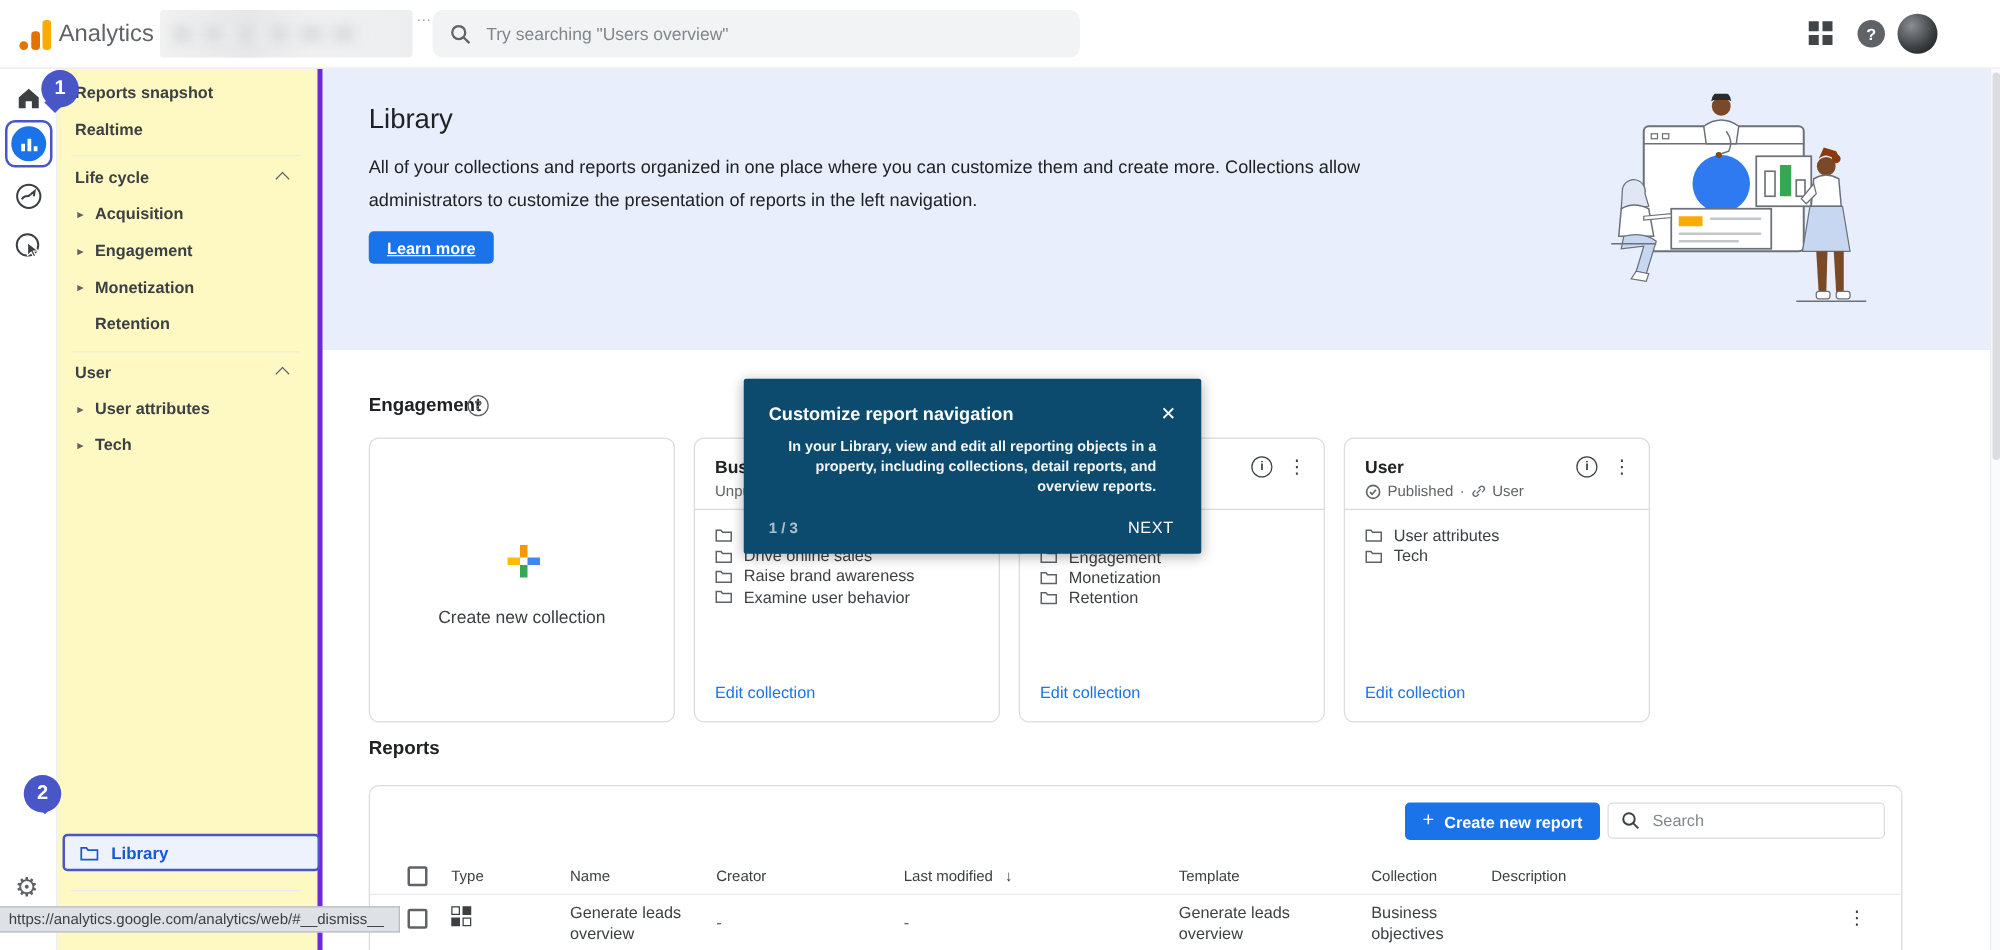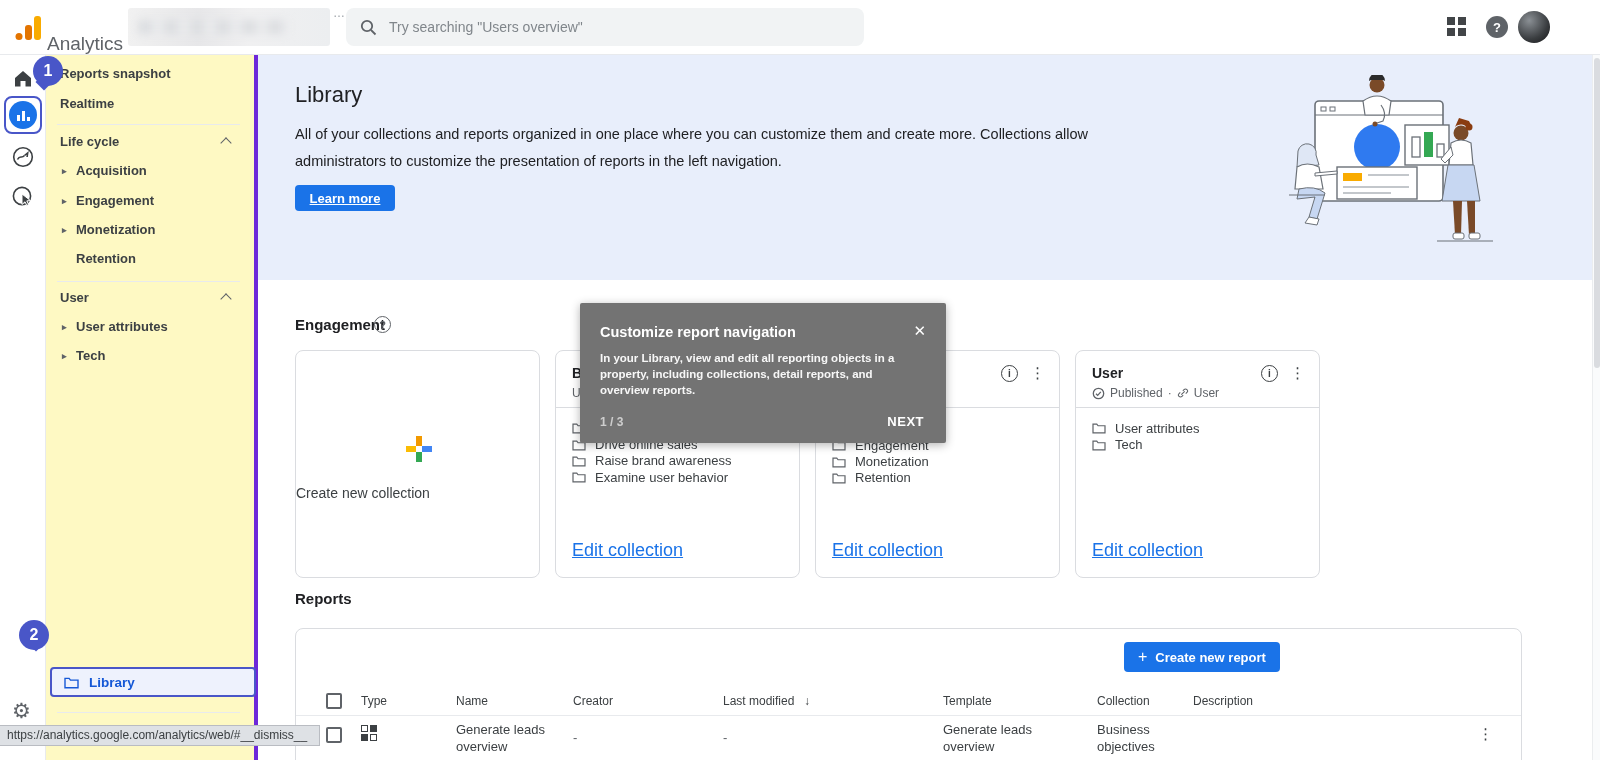--- a/index.html
+++ b/index.html
@@ -11,7 +11,7 @@
   
   .topbar { left:0; top:0; width:1600px; height:55px; background:#fff;
             border-bottom:1px solid #e8eaed; z-index:5; }
-  .brand { left:47px; top:16px; height:55px; line-height:55px; font-size:19px; color:#5f6368; }
+  .brand { left:47px; top:0; height:55px; line-height:55px; font-size:19px; color:#5f6368; }
   .ga-blur { left:128px; top:8px; width:202px; height:38px; border-radius:3px;
              background:linear-gradient(90deg,#f1f1f1,#e7e7e9 35%,#f0f0f1 60%,#eceef0);
              overflow:hidden; }

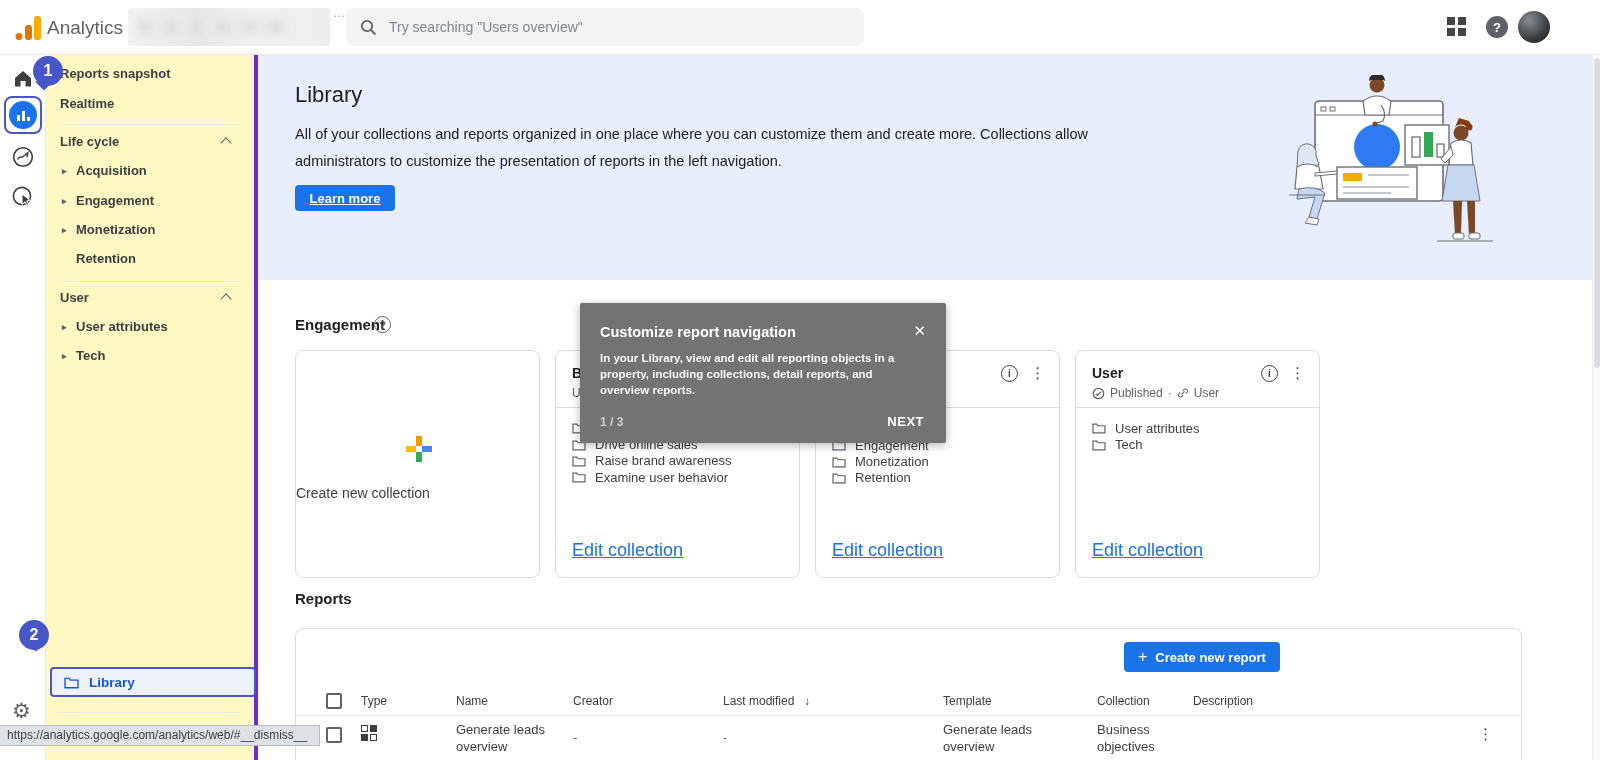--- a/index.html
+++ b/index.html
@@ -92,8 +92,8 @@
   .create-label { position:absolute; left:0; right:0; top:134px; font-size:14px; color:#3c4043; }
 
   
-  .tooltip { left:580px; top:303px; width:366px; height:140px; background:#737373; border-radius:2px;
-             box-shadow:0 2px 10px rgba(0,0,0,.3); z-index:20; color:#fff; }
+  .tooltip { left:595px; top:303px; width:366px; height:140px; background:#0c4a6e; border-radius:2px;
+             box-shadow:0 2px 10px rgba(0,0,0,.3); z-index:20; color:#fff;text-align:right; }
   .tt-title { position:absolute; left:20px; top:21px; font-size:14.5px; font-weight:bold; }
   .tt-close { position:absolute; right:20px; top:19px; font-size:15px; cursor:pointer; }
   .tt-body { position:absolute; left:20px; top:47px; width:310px; font-size:11.5px; line-height:16px; font-weight:bold; opacity:.95; }

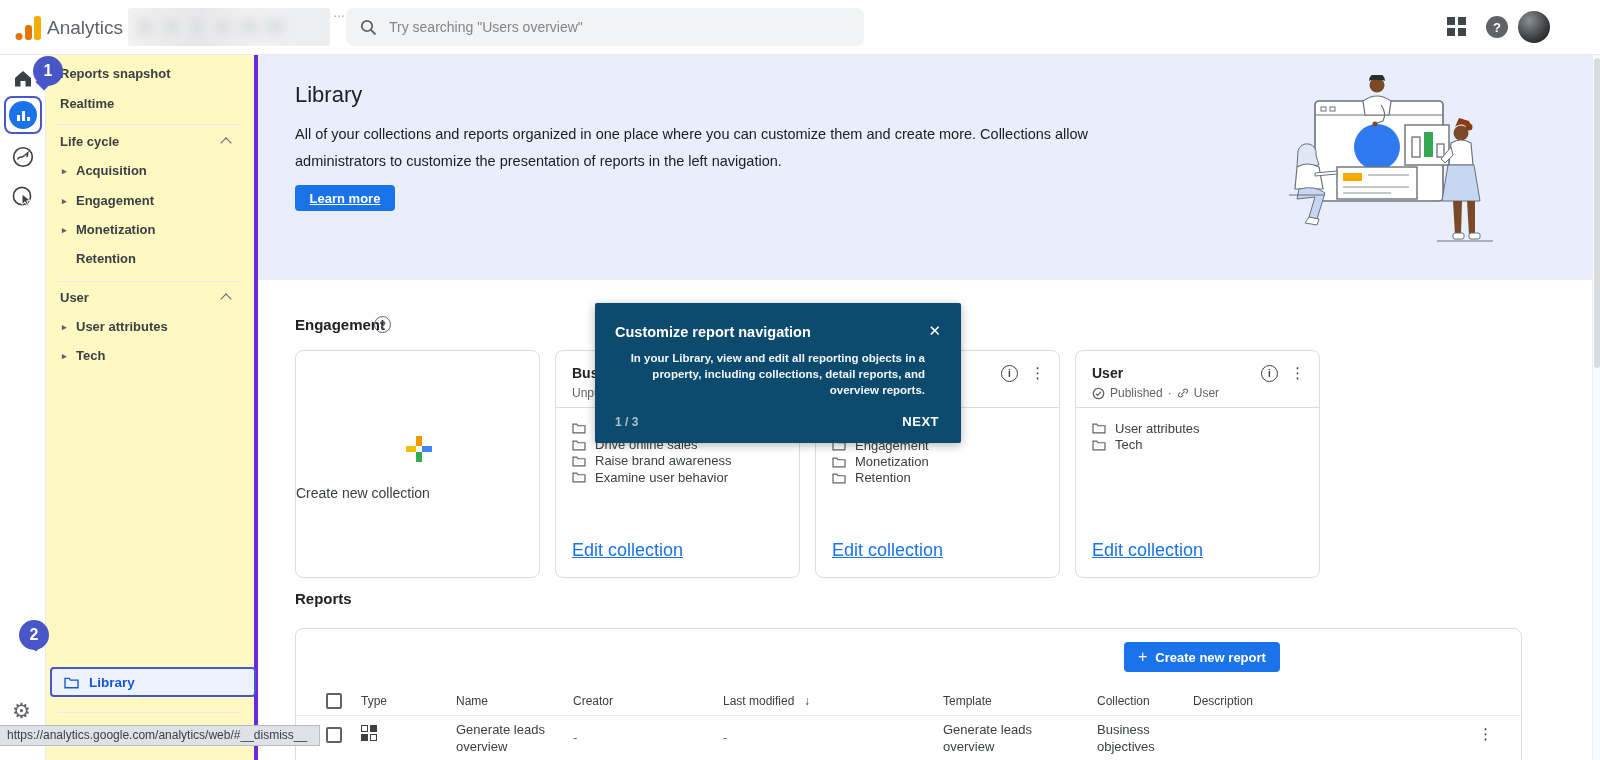--- a/index.html
+++ b/index.html
@@ -98,7 +98,7 @@
   .tt-close { position:absolute; right:20px; top:19px; font-size:15px; cursor:pointer; }
   .tt-body { position:absolute; left:20px; top:47px; width:310px; font-size:11.5px; line-height:16px; font-weight:bold; opacity:.95; }
   .tt-step { position:absolute; left:20px; bottom:14px; font-size:12px; color:rgba(255,255,255,.65); font-weight:bold;margin-top:16px; }
-  .tt-next { position:absolute; right:22px; bottom:14px; font-size:13px; font-weight:bold; letter-spacing:.5px; cursor:pointer;margin-top:36px; }
+  .tt-next { position:absolute; right:22px; bottom:14px; font-size:13px; font-weight:normal; letter-spacing:.5px; cursor:pointer;margin-top:36px; }
 
   
   .panel { left:295px; top:628px; width:1227px; height:150px; background:#fff;

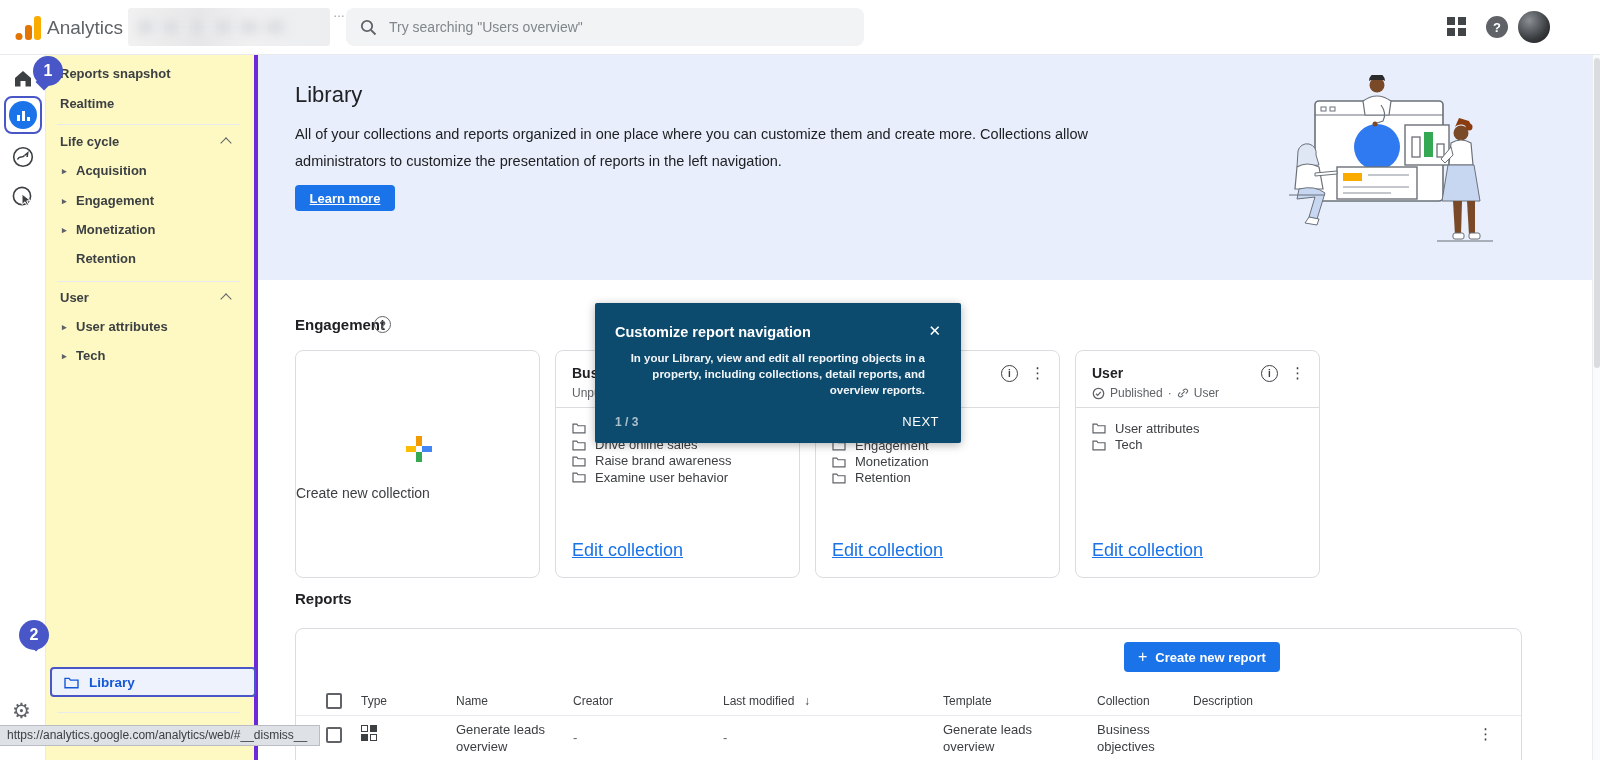--- a/index.html
+++ b/index.html
@@ -89,7 +89,7 @@
   .edit-link { position:absolute; left:16px; bottom:16px; font-size:18px; color:#1a73e8; cursor:pointer;text-decoration:underline; }
   .plus-ic { position:absolute; left:110px; top:85px; width:26px; height:26px; }
   .plus-ic i { position:absolute; display:block; }
-  .create-label { position:absolute; left:0; right:0; top:134px; font-size:14px; color:#3c4043; }
+  .create-label { position:absolute; left:0; right:0; top:134px; text-align:center; font-size:14px; color:#3c4043; }
 
   
   .tooltip { left:595px; top:303px; width:366px; height:140px; background:#0c4a6e; border-radius:2px;

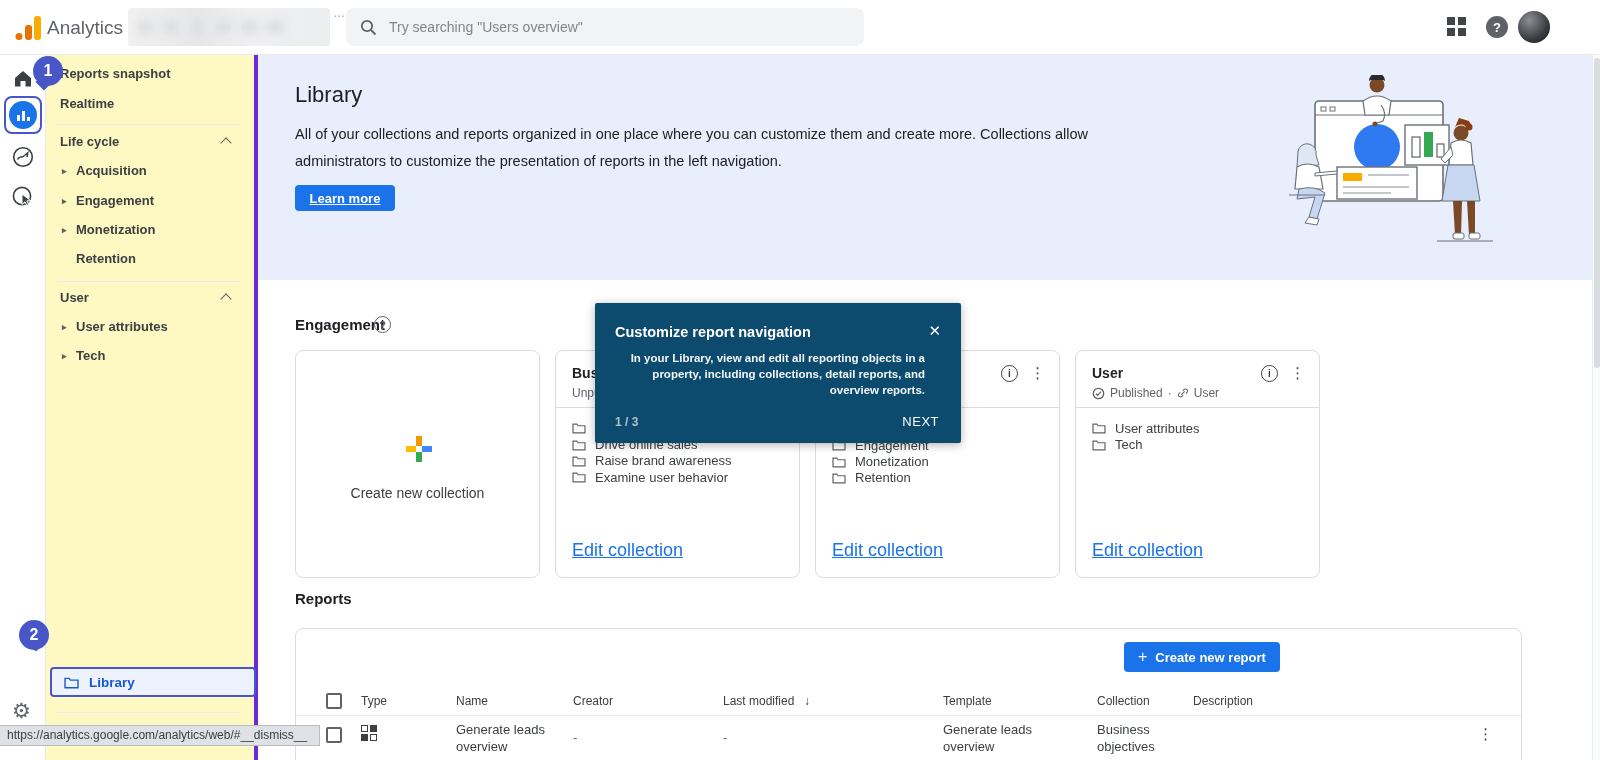--- a/index.html
+++ b/index.html
@@ -86,7 +86,7 @@
   .card-dots { position:absolute; top:13px; font-size:15px; color:#3c4043; letter-spacing:0; }
   .card-items { position:absolute; left:16px; top:69px; }
   .c-item { display:flex; align-items:center; gap:9px; height:16.4px; font-size:13px; color:#3c4043; }
-  .edit-link { position:absolute; left:16px; bottom:16px; font-size:18px; color:#1a73e8; cursor:pointer;text-decoration:underline; }
+  .edit-link { position:absolute; left:16px; bottom:16px; font-size:13px; color:#1a73e8; cursor:pointer; }
   .plus-ic { position:absolute; left:110px; top:85px; width:26px; height:26px; }
   .plus-ic i { position:absolute; display:block; }
   .create-label { position:absolute; left:0; right:0; top:134px; text-align:center; font-size:14px; color:#3c4043; }

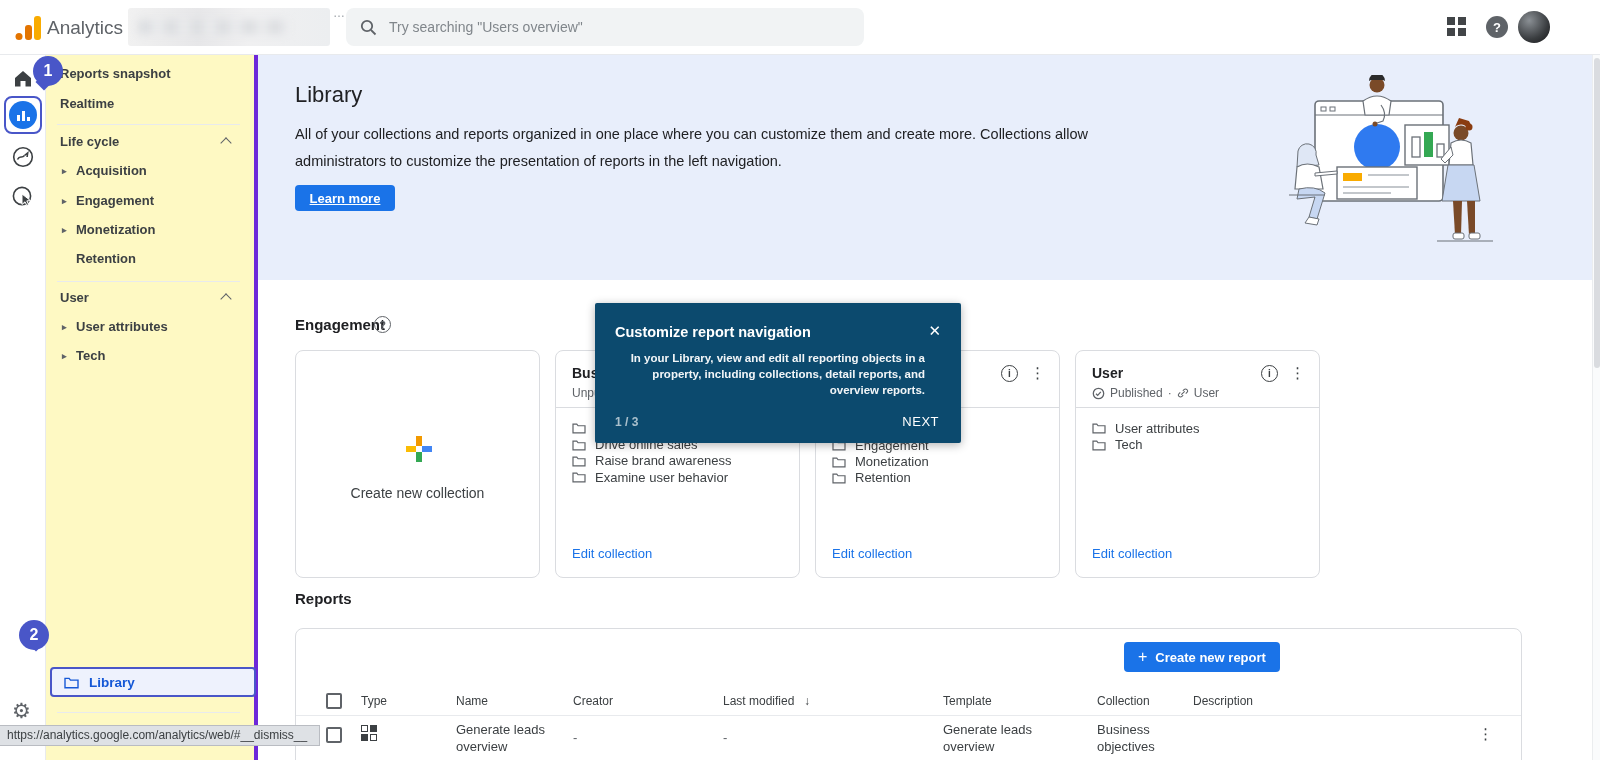--- a/index.html
+++ b/index.html
@@ -406,6 +406,13 @@
       <span style="font-size:16px;font-weight:normal">+</span>
       <span>Create new report</span>
     </button>
+    <div class="rp-search">
+      <svg width="15" height="15" viewBox="0 0 17 17">
+        <circle cx="7" cy="7" r="5.2" fill="none" stroke="#3c4043" stroke-width="1.8"></circle>
+        <line x1="11" y1="11" x2="15.5" y2="15.5" stroke="#3c4043" stroke-width="1.8"></line>
+      </svg>
+      <input type="text" placeholder="Search" style="">
+    </div>
 
     <div class="checkbox abs" style="left:30px; top:64px"></div>
     <div class="th" style="left:65px">Type</div>

